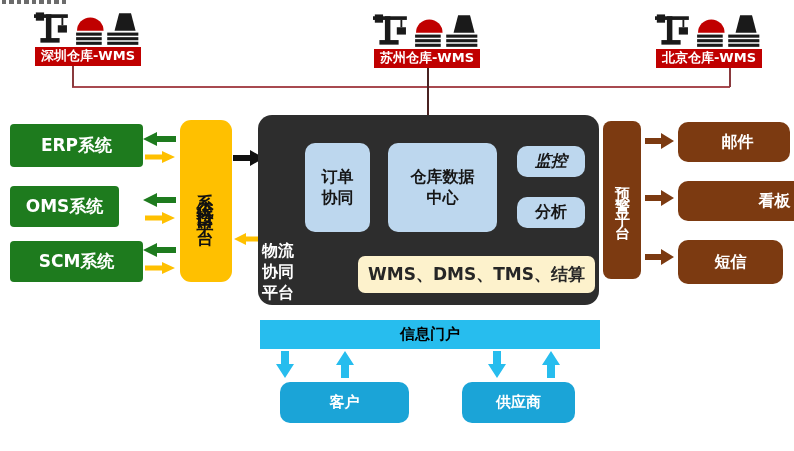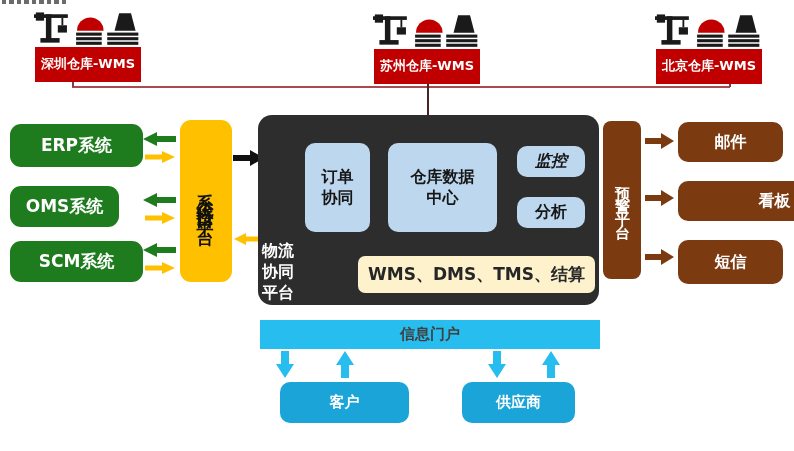--- a/index.html
+++ b/index.html
@@ -13,7 +13,7 @@
   
   .wh{display:flex;flex-direction:column;align-items:center;}
   .wh-label{background:#c00000;color:#fff;font-weight:bold;font-size:13px;
-    padding:10px 6px;white-space:nowrap;line-height:1.15;}
+    padding:2px 6px;white-space:nowrap;line-height:1.15;}
   
   .hline{border-top:2px solid #a84a50;height:0;}
   .vline{border-left:2px solid #8a3a3e;width:0;}

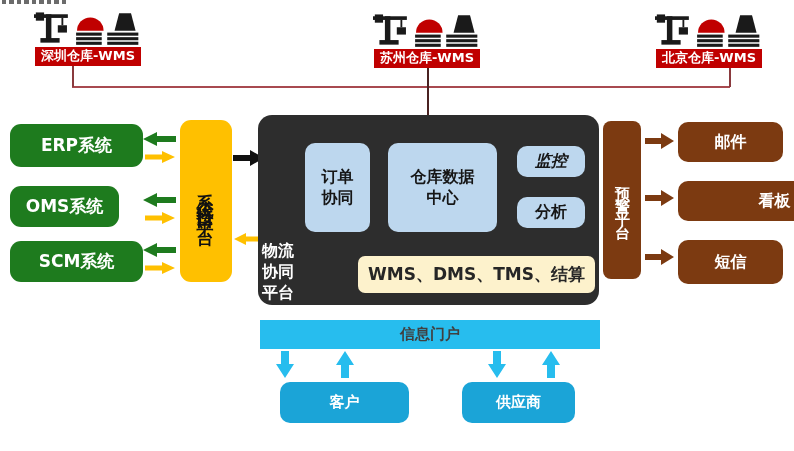--- a/index.html
+++ b/index.html
@@ -20,7 +20,7 @@
   .vline-dark{border-left:2px solid #4a2221;width:0;}
 
   
-  .green-box{background:#1e7b1e;color:#fff;border-radius:11px;font-size:17px;
+  .green-box{background:#1e7b1e;color:#fff;border-radius:4px;font-size:17px;
     font-weight:bold;}
   
   .yellow-box{background:#ffc000;border-radius:11px;color:#111;}

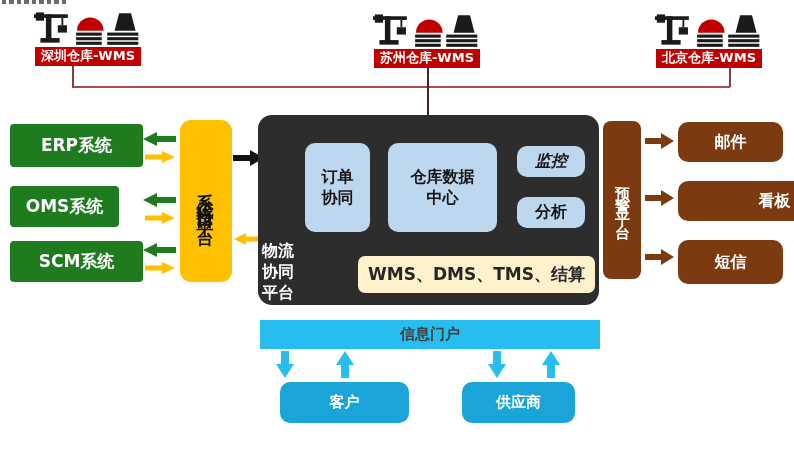--- a/index.html
+++ b/index.html
@@ -233,7 +233,7 @@
       </svg>
     </span>
 
-  <div class="abs flexc brown-box" style="left:678px;top:122px;width:105px;height:40px;">
+  <div class="abs flexc brown-box" style="left:678px;top:122px;width:105px;height:40px;padding-left:7px;">
     <span>邮件</span>
   </div>
   <div class="abs flexc brown-box" style="left:678px;top:181px;width:105px;height:40px;padding-left:44px;">

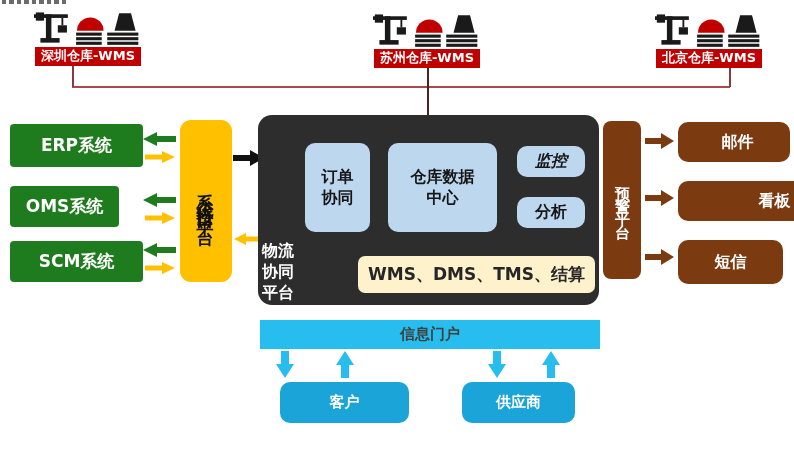--- a/index.html
+++ b/index.html
@@ -42,7 +42,7 @@
     font-weight:bold;font-size:16px;}
 
   
-  .cyan-bar{background:#27bdee;color:#404040;font-weight:bold;font-size:15px;}
+  .cyan-bar{background:#27bdee;color:#000000;font-weight:bold;font-size:15px;}
   .cyan-box{background:#1ba4d7;color:#fff;font-weight:bold;font-size:15px;
     border-radius:10px;}
 

